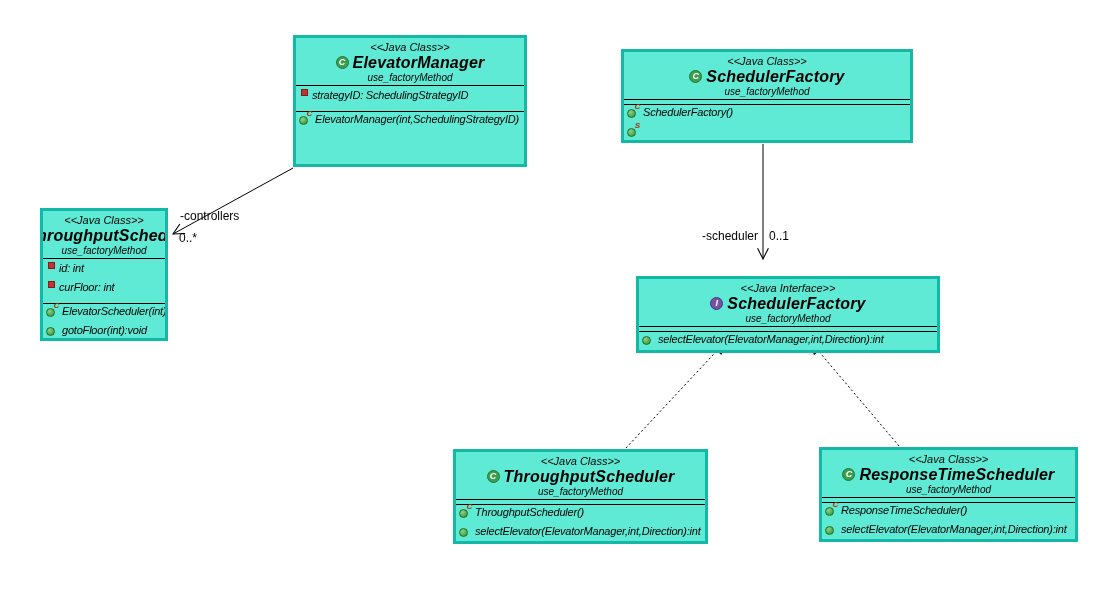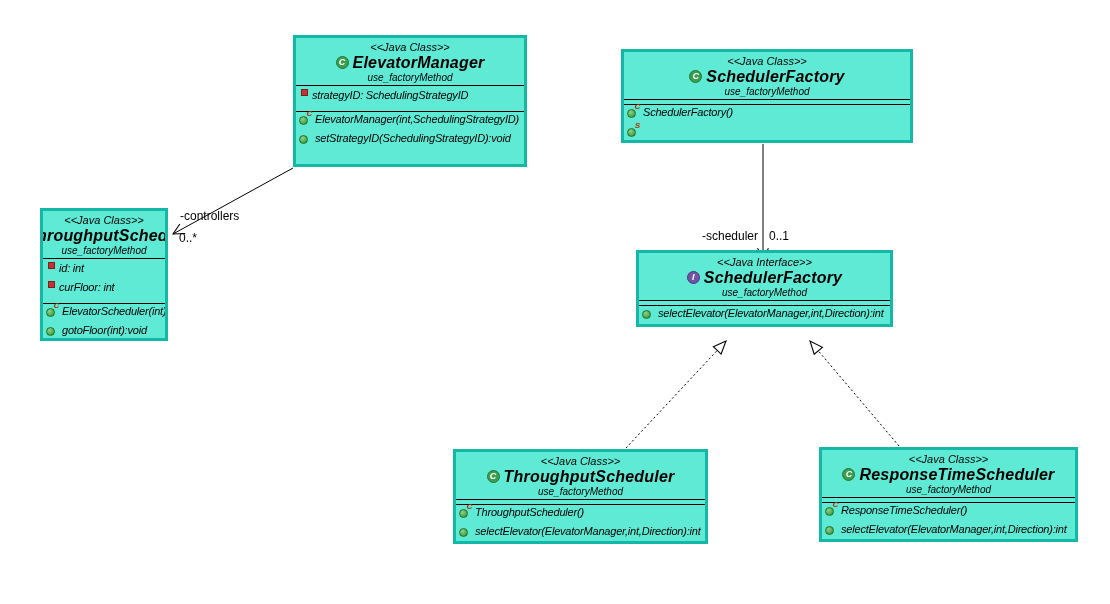--- a/index.html
+++ b/index.html
@@ -99,12 +99,6 @@
           </span>
         <span class="mtext">ElevatorManager(int,SchedulingStrategyID)</span>
       </div>
-      <div class="row">
-        <span class="micon">
-            <span class="dot"></span>
-          </span>
-        <span class="mtext">setStrategyID(SchedulingStrategyID):void</span>
-      </div>
     </div>
   </div>
 

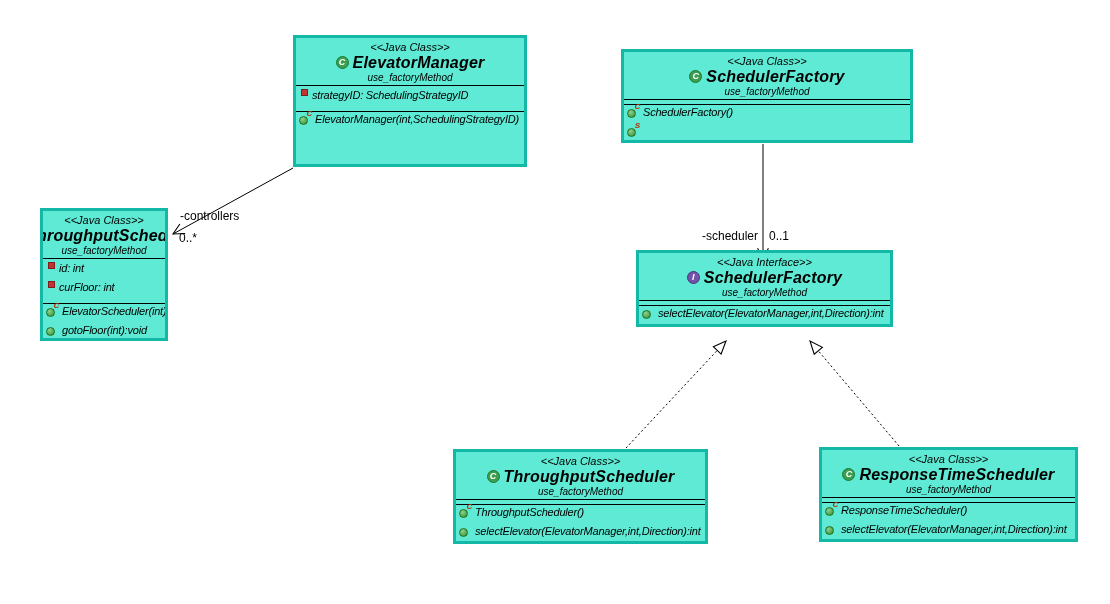--- a/index.html
+++ b/index.html
@@ -40,7 +40,7 @@
   #box-manager{left:293px;top:35px;width:234px;height:132px;}
   #box-factory{left:621px;top:49px;width:292px;height:94px;}
   #box-controller{left:40px;top:208px;width:128px;height:133px;}
-  #box-scheduler{left:636px;top:250px;width:257px;height:77px;}
+  #box-scheduler{left:636px;top:276px;width:304px;height:77px;}
   #box-throughput{left:453px;top:449px;width:255px;height:95px;}
   #box-response{left:819px;top:447px;width:259px;height:95px;}
 

